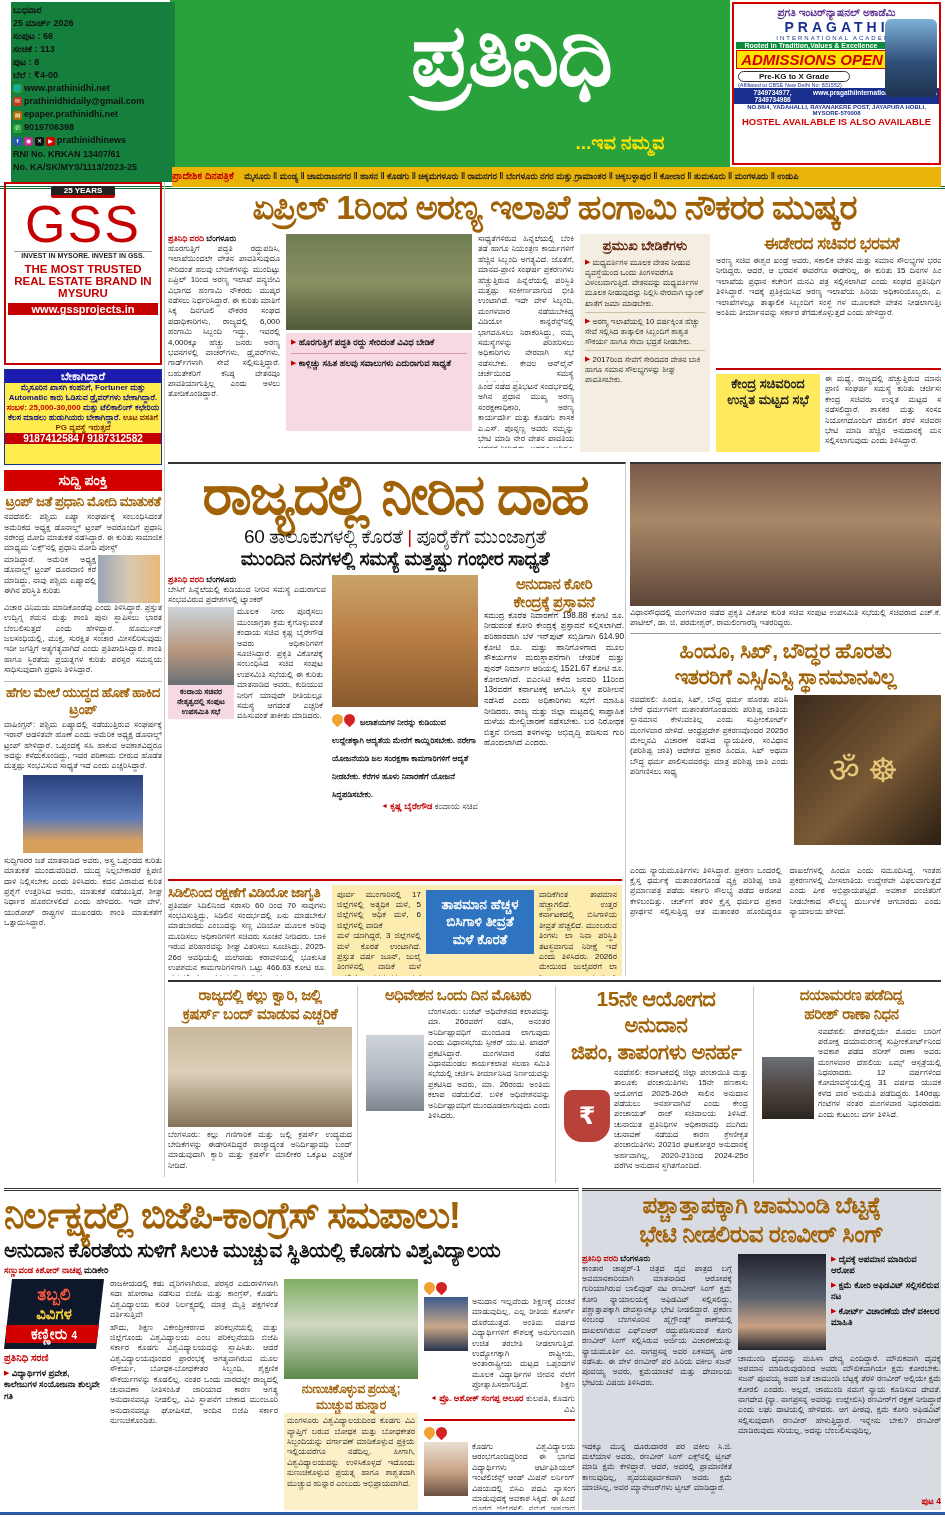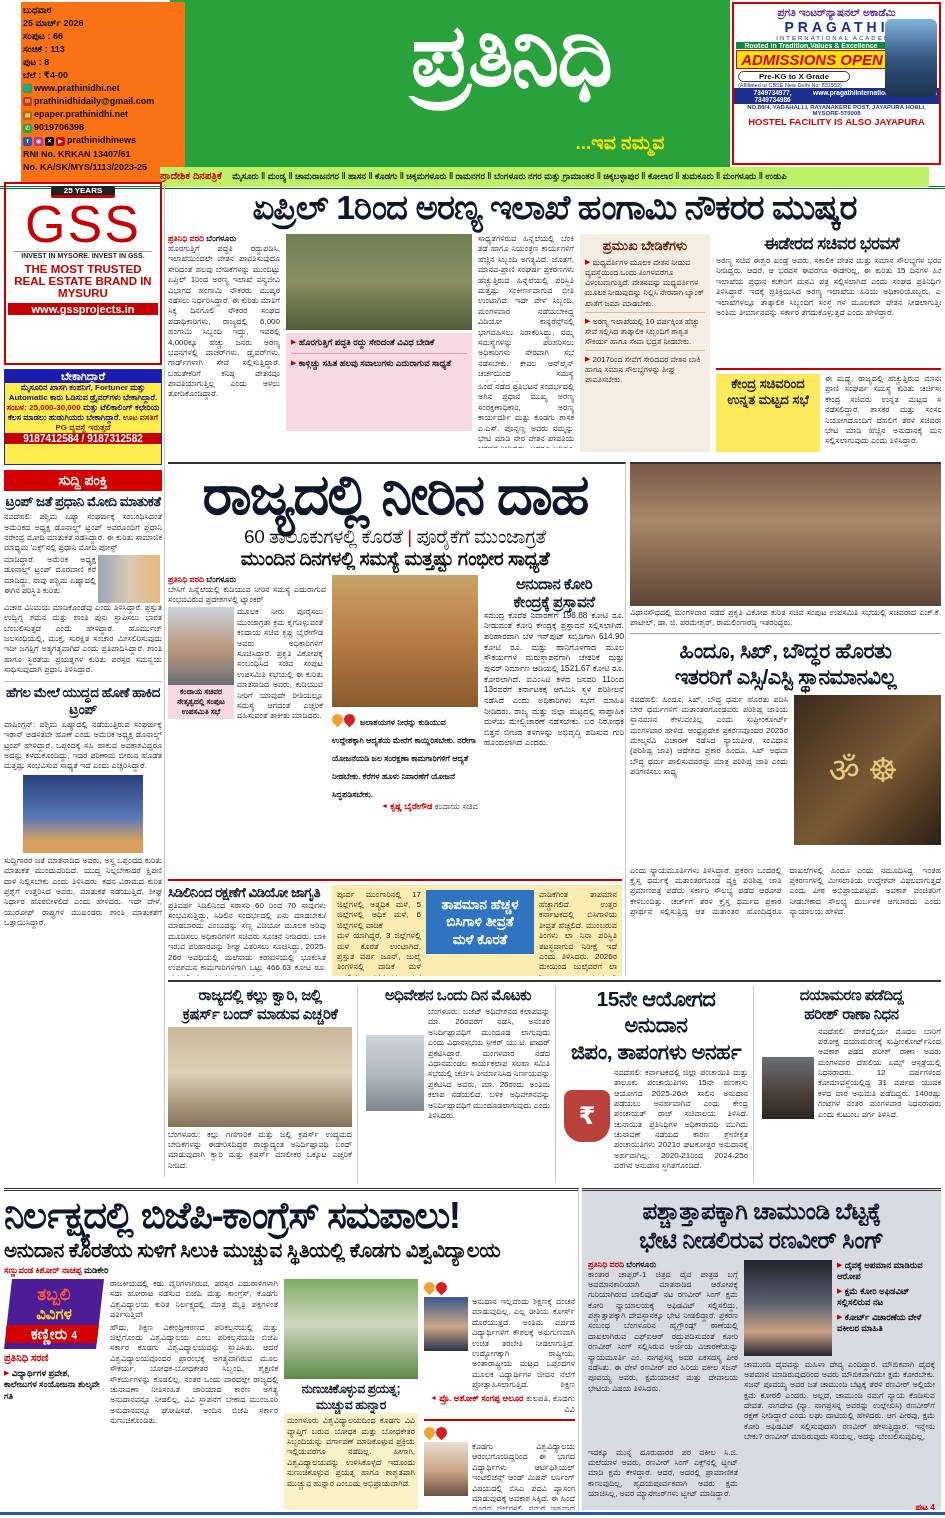--- a/index.html
+++ b/index.html
@@ -29,7 +29,7 @@
 
     <div class="abs" style="left:170px;top:0;width:560px;height:168px;background:#2aa23c;"></div>
 
-    <div class="abs" style="left:21px;top:2px;width:164px;height:180px;background:#f97316;font-size:9px;font-weight:bold;line-height:1.45;padding:2px 2px;box-sizing:border-box;overflow:hidden;">
+    <div class="abs" style="left:11px;top:2px;width:164px;height:180px;background:#15803d;font-size:9px;font-weight:bold;line-height:1.45;padding:2px 2px;box-sizing:border-box;overflow:hidden;">
       <div>ಬುಧವಾರ</div>
       <div>25 ಮಾರ್ಚ್ 2026</div>
       <div>ಸಂಪುಟ : 66</div>

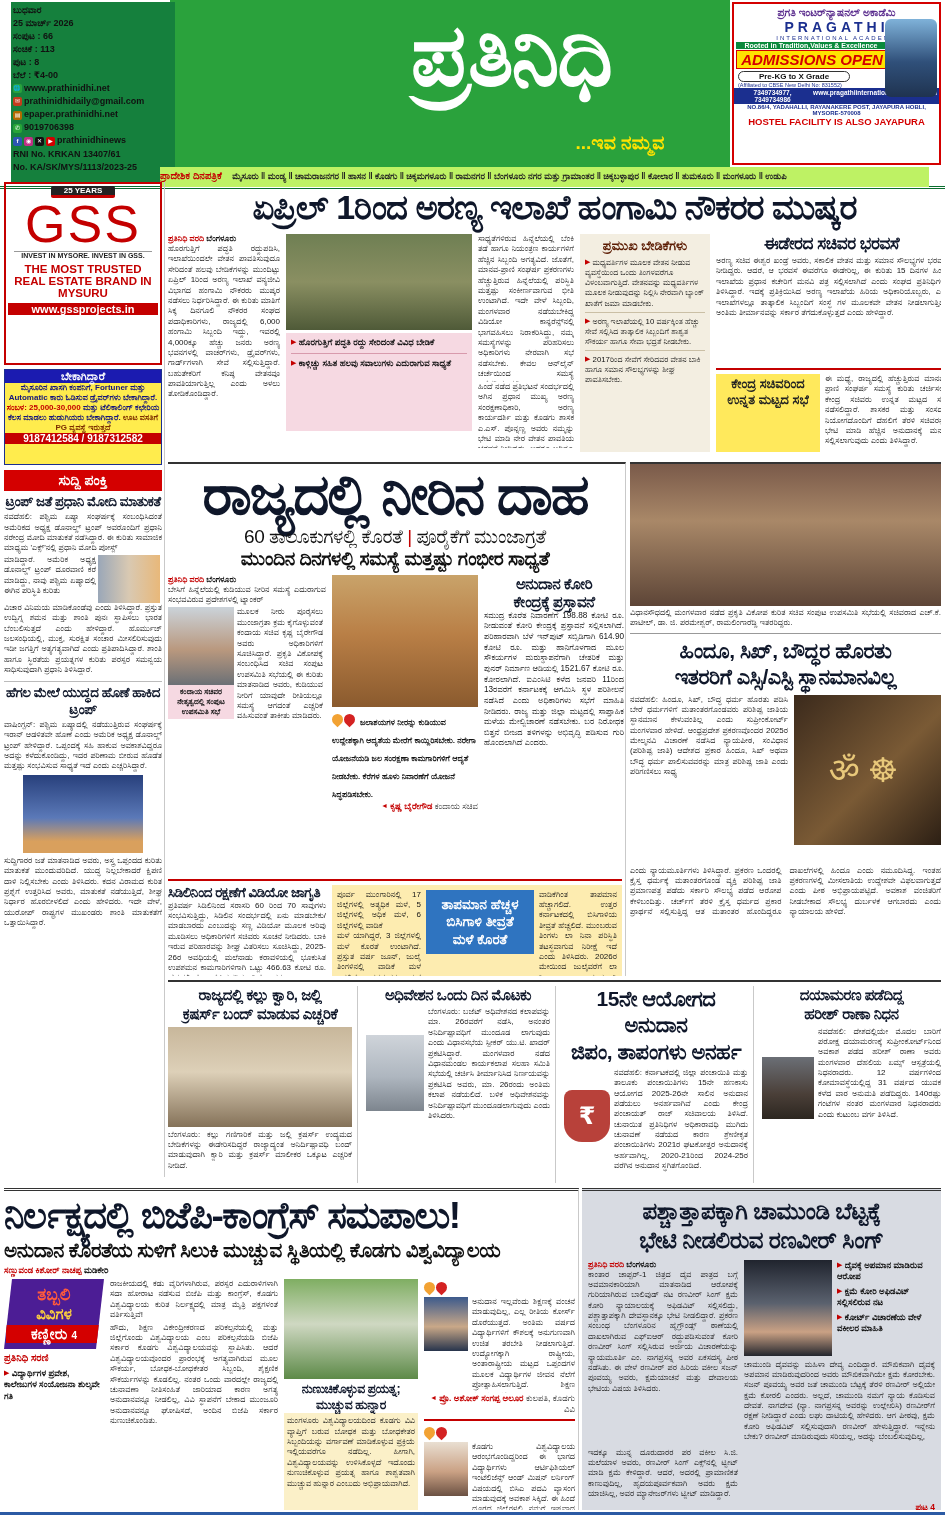--- a/index.html
+++ b/index.html
@@ -67,7 +67,7 @@
         <span>www.pragathiinternationalacademy.com</span>
       </div>
       <div style="font-size:6px;color:#1b2f8f;font-weight:bold;">NO.86/4, YADAHALLI, RAYANAKERE POST, JAYAPURA HOBLI, MYSORE-570008</div>
-      <div style="color:#d40000;font-weight:bold;font-size:9.5px;">HOSTEL FACILITY IS ALSO JAYAPURA</div>
+      <div style="color:#d40000;font-weight:bold;font-size:9.5px;">HOSTEL AVAILABLE IS ALSO AVAILABLE</div>
     </div>
 
     <div class="abs" style="left:160px;top:167px;width:769px;height:17px;background:#bef264;font-size:8.5px;white-space:nowrap;overflow:hidden;padding-top:3px;">

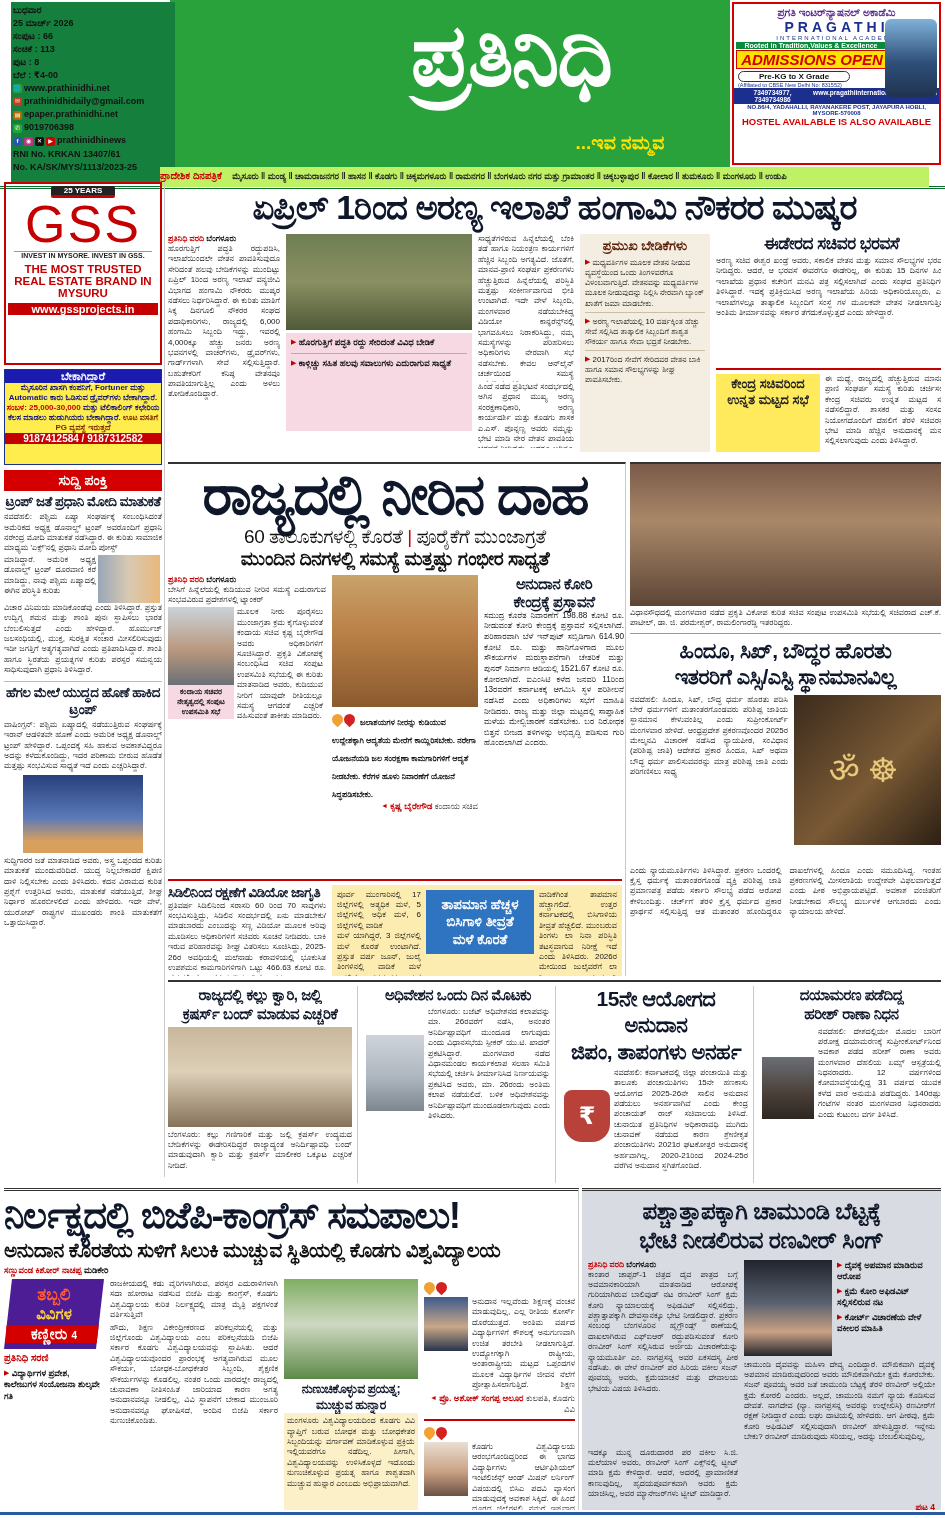--- a/index.html
+++ b/index.html
@@ -70,7 +70,7 @@
       <div style="color:#d40000;font-weight:bold;font-size:9.5px;">HOSTEL AVAILABLE IS ALSO AVAILABLE</div>
     </div>
 
-    <div class="abs" style="left:160px;top:167px;width:769px;height:17px;background:#bef264;font-size:8.5px;white-space:nowrap;overflow:hidden;padding-top:3px;">
+    <div class="abs" style="left:172px;top:167px;width:769px;height:17px;background:#eab308;font-size:8.5px;white-space:nowrap;overflow:hidden;padding-top:3px;">
       <span class="red" style="font-weight:bold;font-size:10px;margin-right:8px;">ಪ್ರಾದೇಶಿಕ ದಿನಪತ್ರಿಕೆ</span>
       <span style="font-weight:bold;color:#222;">ಮೈಸೂರು ‖ ಮಂಡ್ಯ ‖ ಚಾಮರಾಜನಗರ ‖ ಹಾಸನ ‖ ಕೊಡಗು ‖ ಚಿಕ್ಕಮಗಳೂರು ‖ ರಾಮನಗರ ‖ ಬೆಂಗಳೂರು ನಗರ ಮತ್ತು ಗ್ರಾಮಾಂತರ ‖ ಚಿಕ್ಕಬಳ್ಳಾಪುರ ‖ ಕೋಲಾರ ‖ ತುಮಕೂರು ‖ ಮಂಗಳೂರು ‖ ಉಡುಪಿ</span>
     </div>

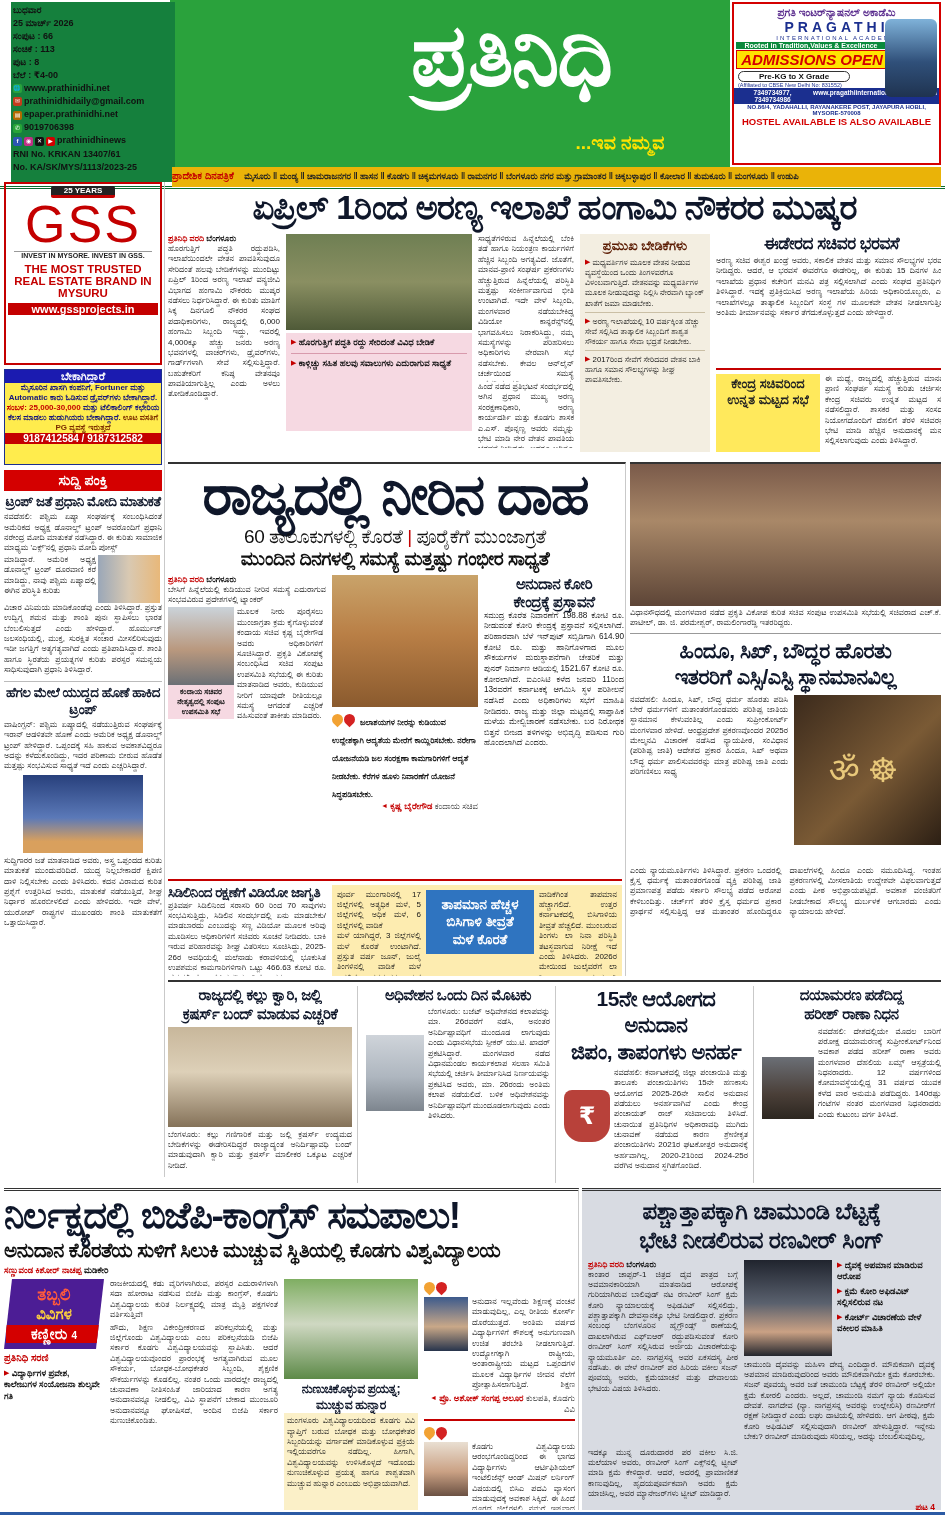--- a/index.html
+++ b/index.html
@@ -10,7 +10,7 @@
   .body-txt{font-size:8px;line-height:1.3;color:#151515;text-align:justify;overflow:hidden;}
   .byline-red{color:#c40000;font-weight:bold;}
   .dateline{font-weight:bold;}
-  .hl{font-weight:bold;color:#0f172a;letter-spacing:-0.5px;}
+  .hl{font-weight:bold;color:#a16207;letter-spacing:-0.5px;}
   .center{text-align:center;}
   .red{color:#c40000;}
   .rule-r{border-right:1px solid #c9c9c9;}

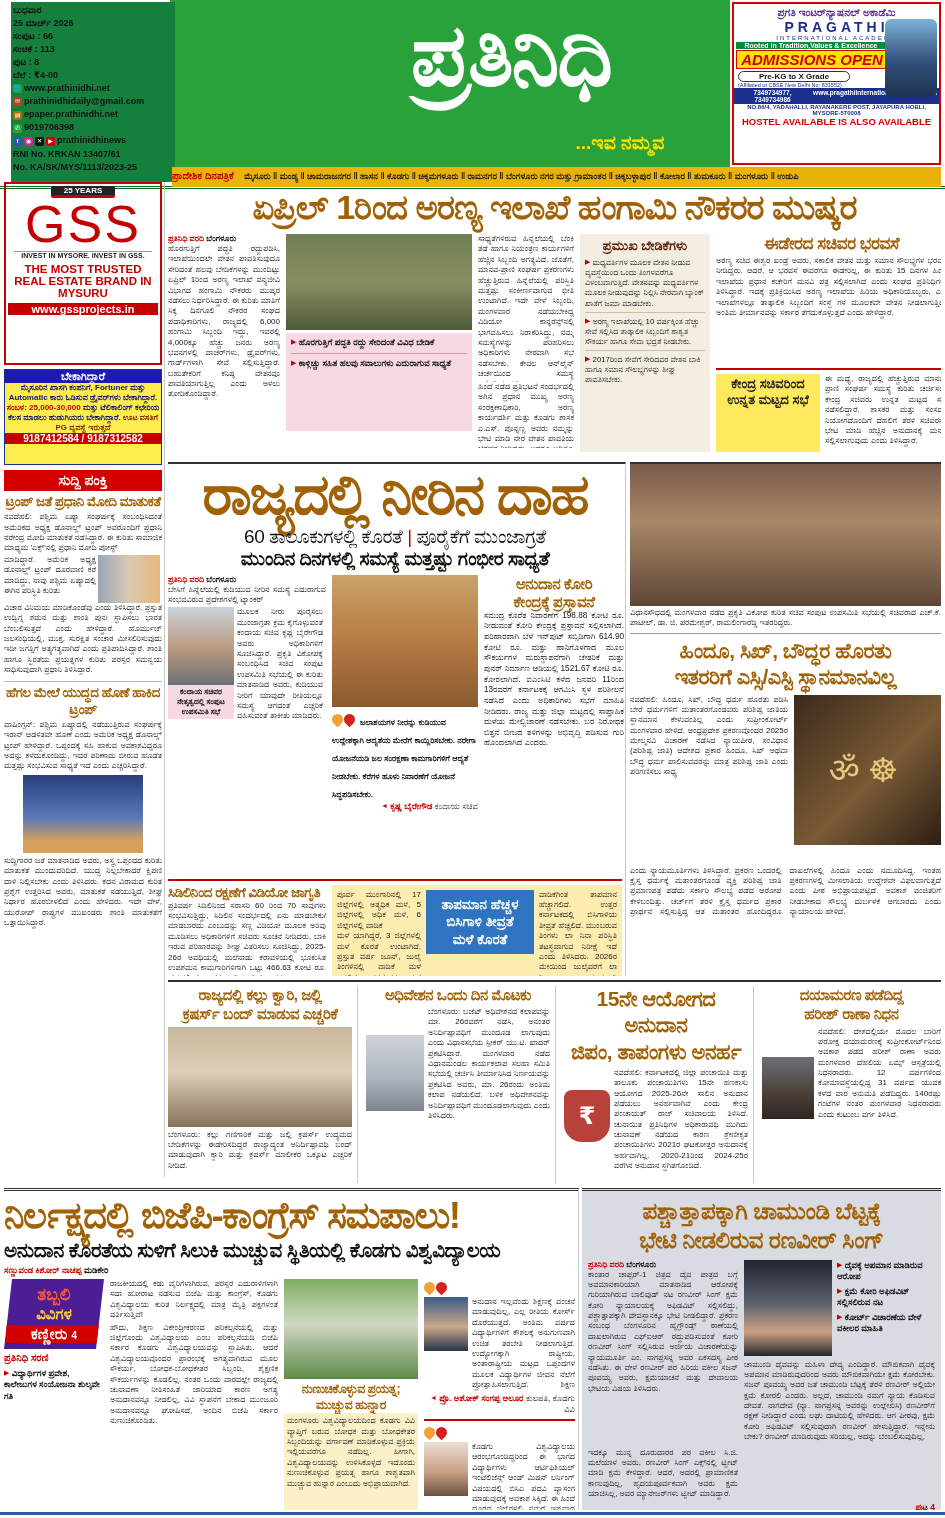--- a/index.html
+++ b/index.html
@@ -338,7 +338,7 @@
     </div>
   </div>
 
-  <div class="abs" style="left:582px;top:1188px;width:359px;height:322px;background:#d8dbe2;border-top:3px double #333;padding:6px;box-sizing:border-box;overflow:hidden;">
+  <div class="abs" style="left:582px;top:1188px;width:359px;height:322px;background:#d8dbe2;border-top:3px double #333;box-sizing:border-box;overflow:hidden;">
     <div class="hl center" style="font-size:23px;line-height:1.25;letter-spacing:-0.5px;">
       <div>ಪಶ್ಚಾತ್ತಾಪಕ್ಕಾಗಿ ಚಾಮುಂಡಿ ಬೆಟ್ಟಕ್ಕೆ</div>
       <div>ಭೇಟಿ ನೀಡಲಿರುವ ರಣವೀರ್ ಸಿಂಗ್</div>

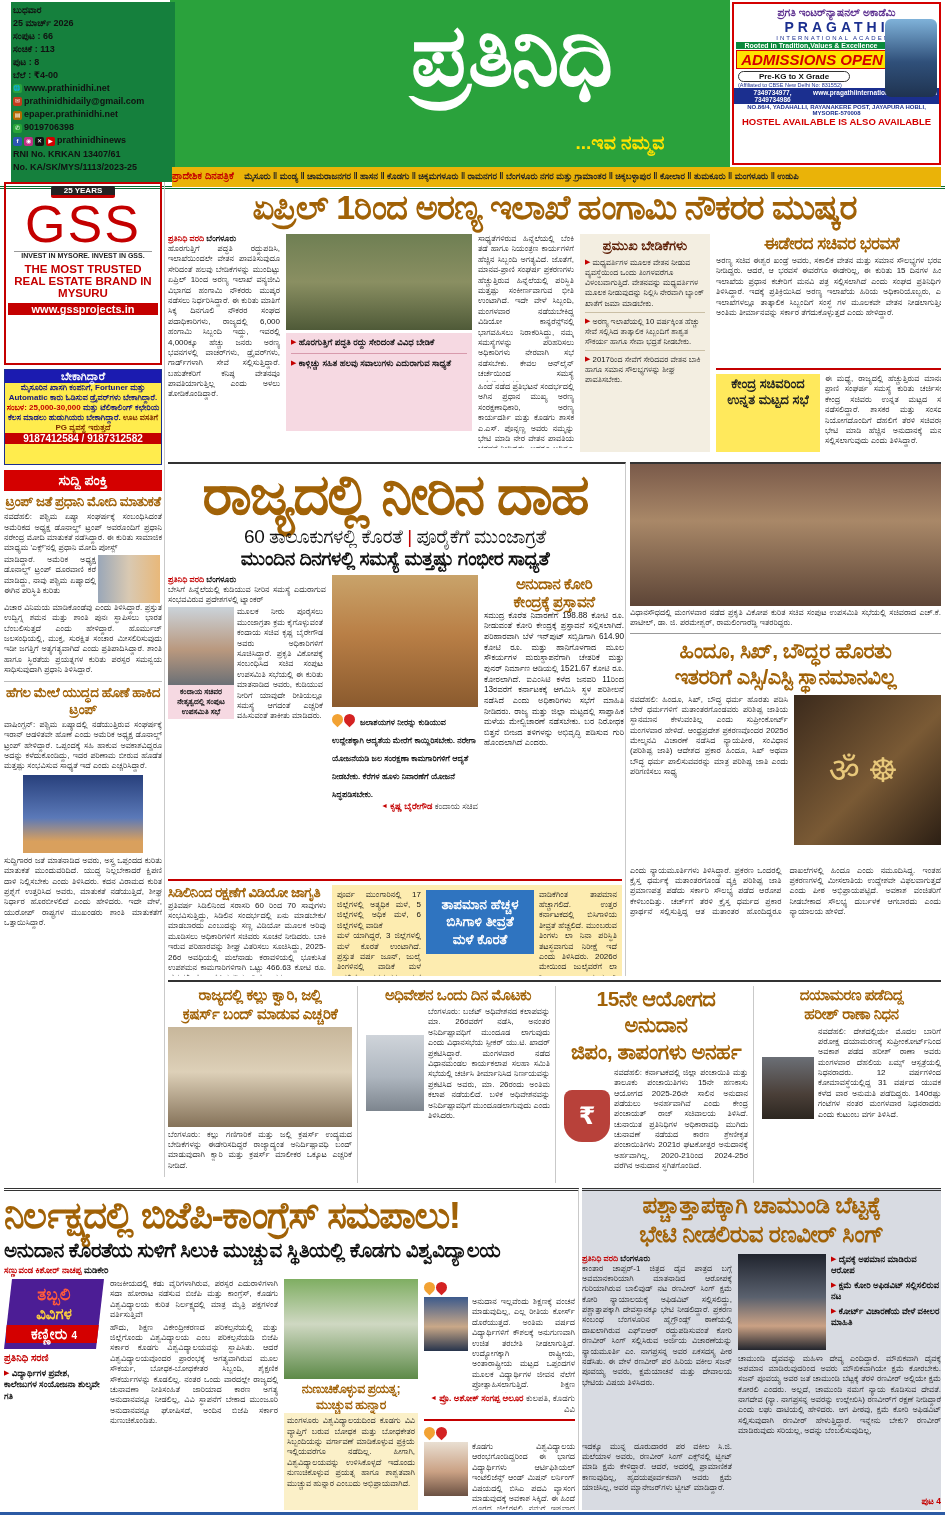--- a/index.html
+++ b/index.html
@@ -286,7 +286,7 @@
     <div style="display:flex;gap:6px;">
 
       <div style="width:100px;flex:none;">
-        <div style="background:#4c1d95;color:#ffe300;font-weight:bold;text-align:center;padding:6px 2px;clip-path:polygon(8% 0,100% 0,92% 100%,0 100%);">
+        <div style="background:#0f172a;color:#ffe300;font-weight:bold;text-align:center;padding:6px 2px;clip-path:polygon(8% 0,100% 0,92% 100%,0 100%);">
           <div style="font-size:17px;color:#ff5a3c;">ತಬ್ಬಲಿ</div>
           <div style="font-size:15px;color:#ffd23c;">ವಿವಿಗಳ</div>
           <div style="background:#d40000;color:#fff;font-size:15px;margin-top:2px;"><span>ಕಣ್ಣೀರು</span> <span style="font-size:10px;">4</span></div>

